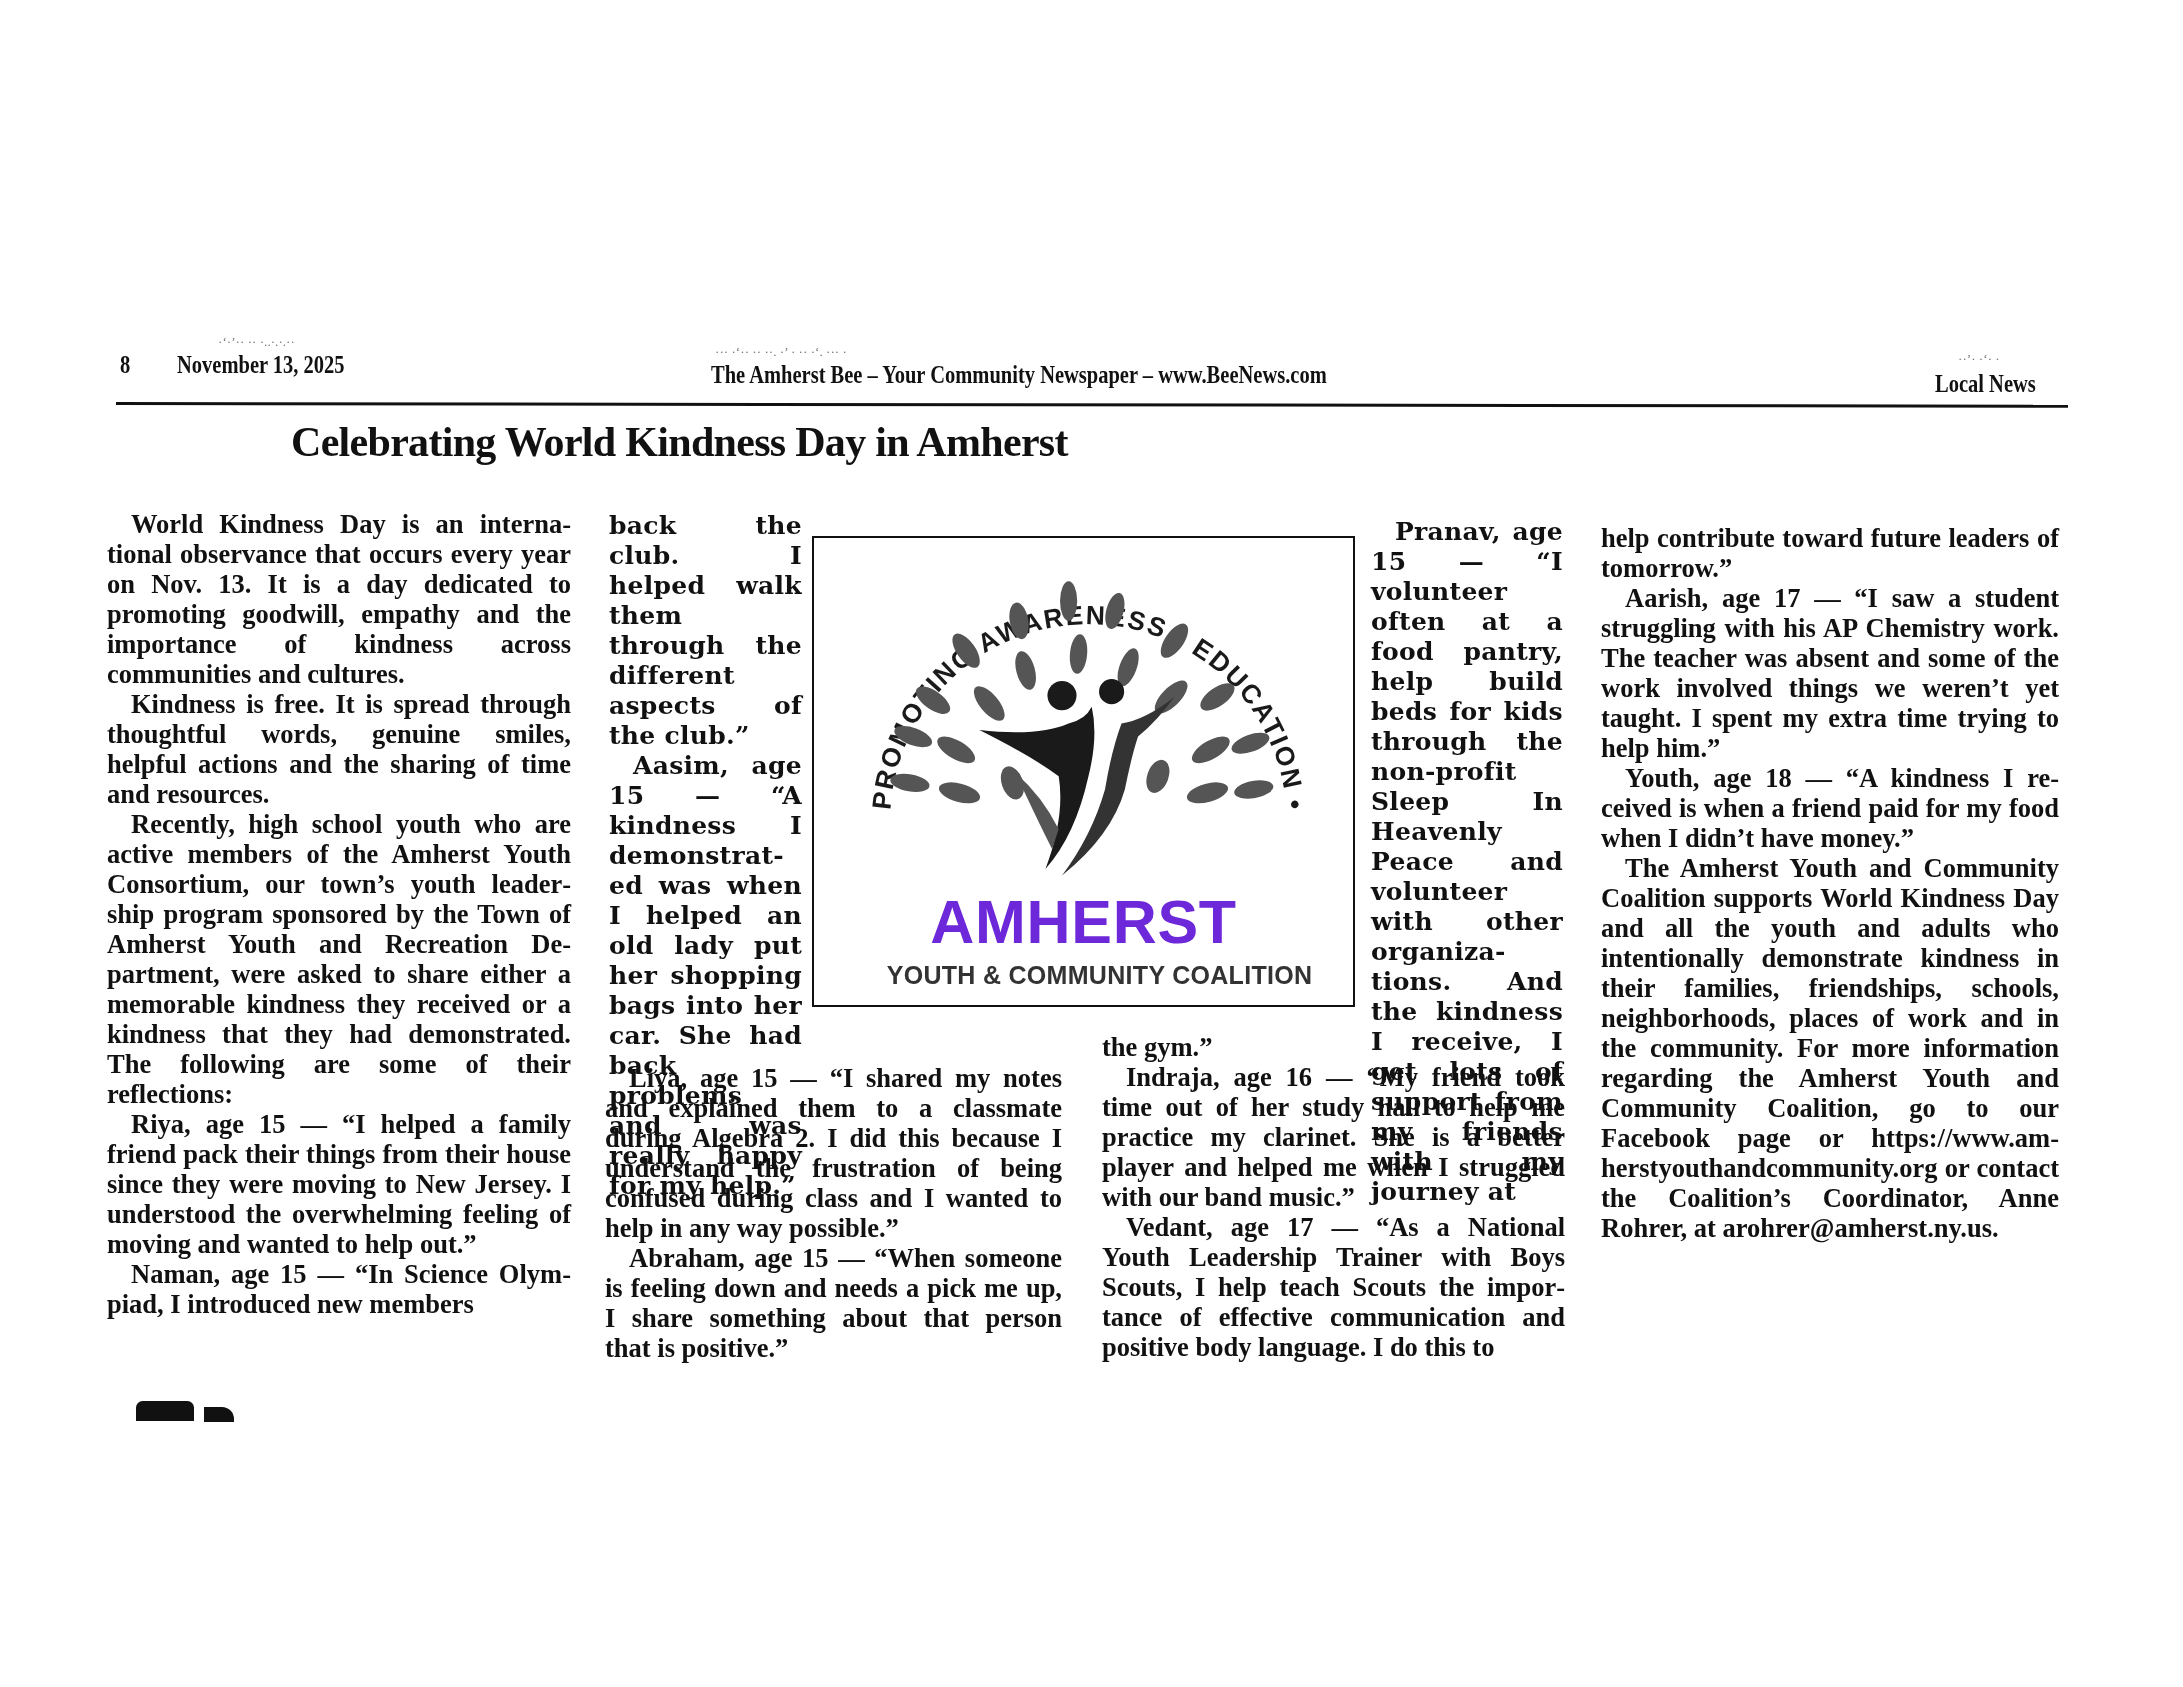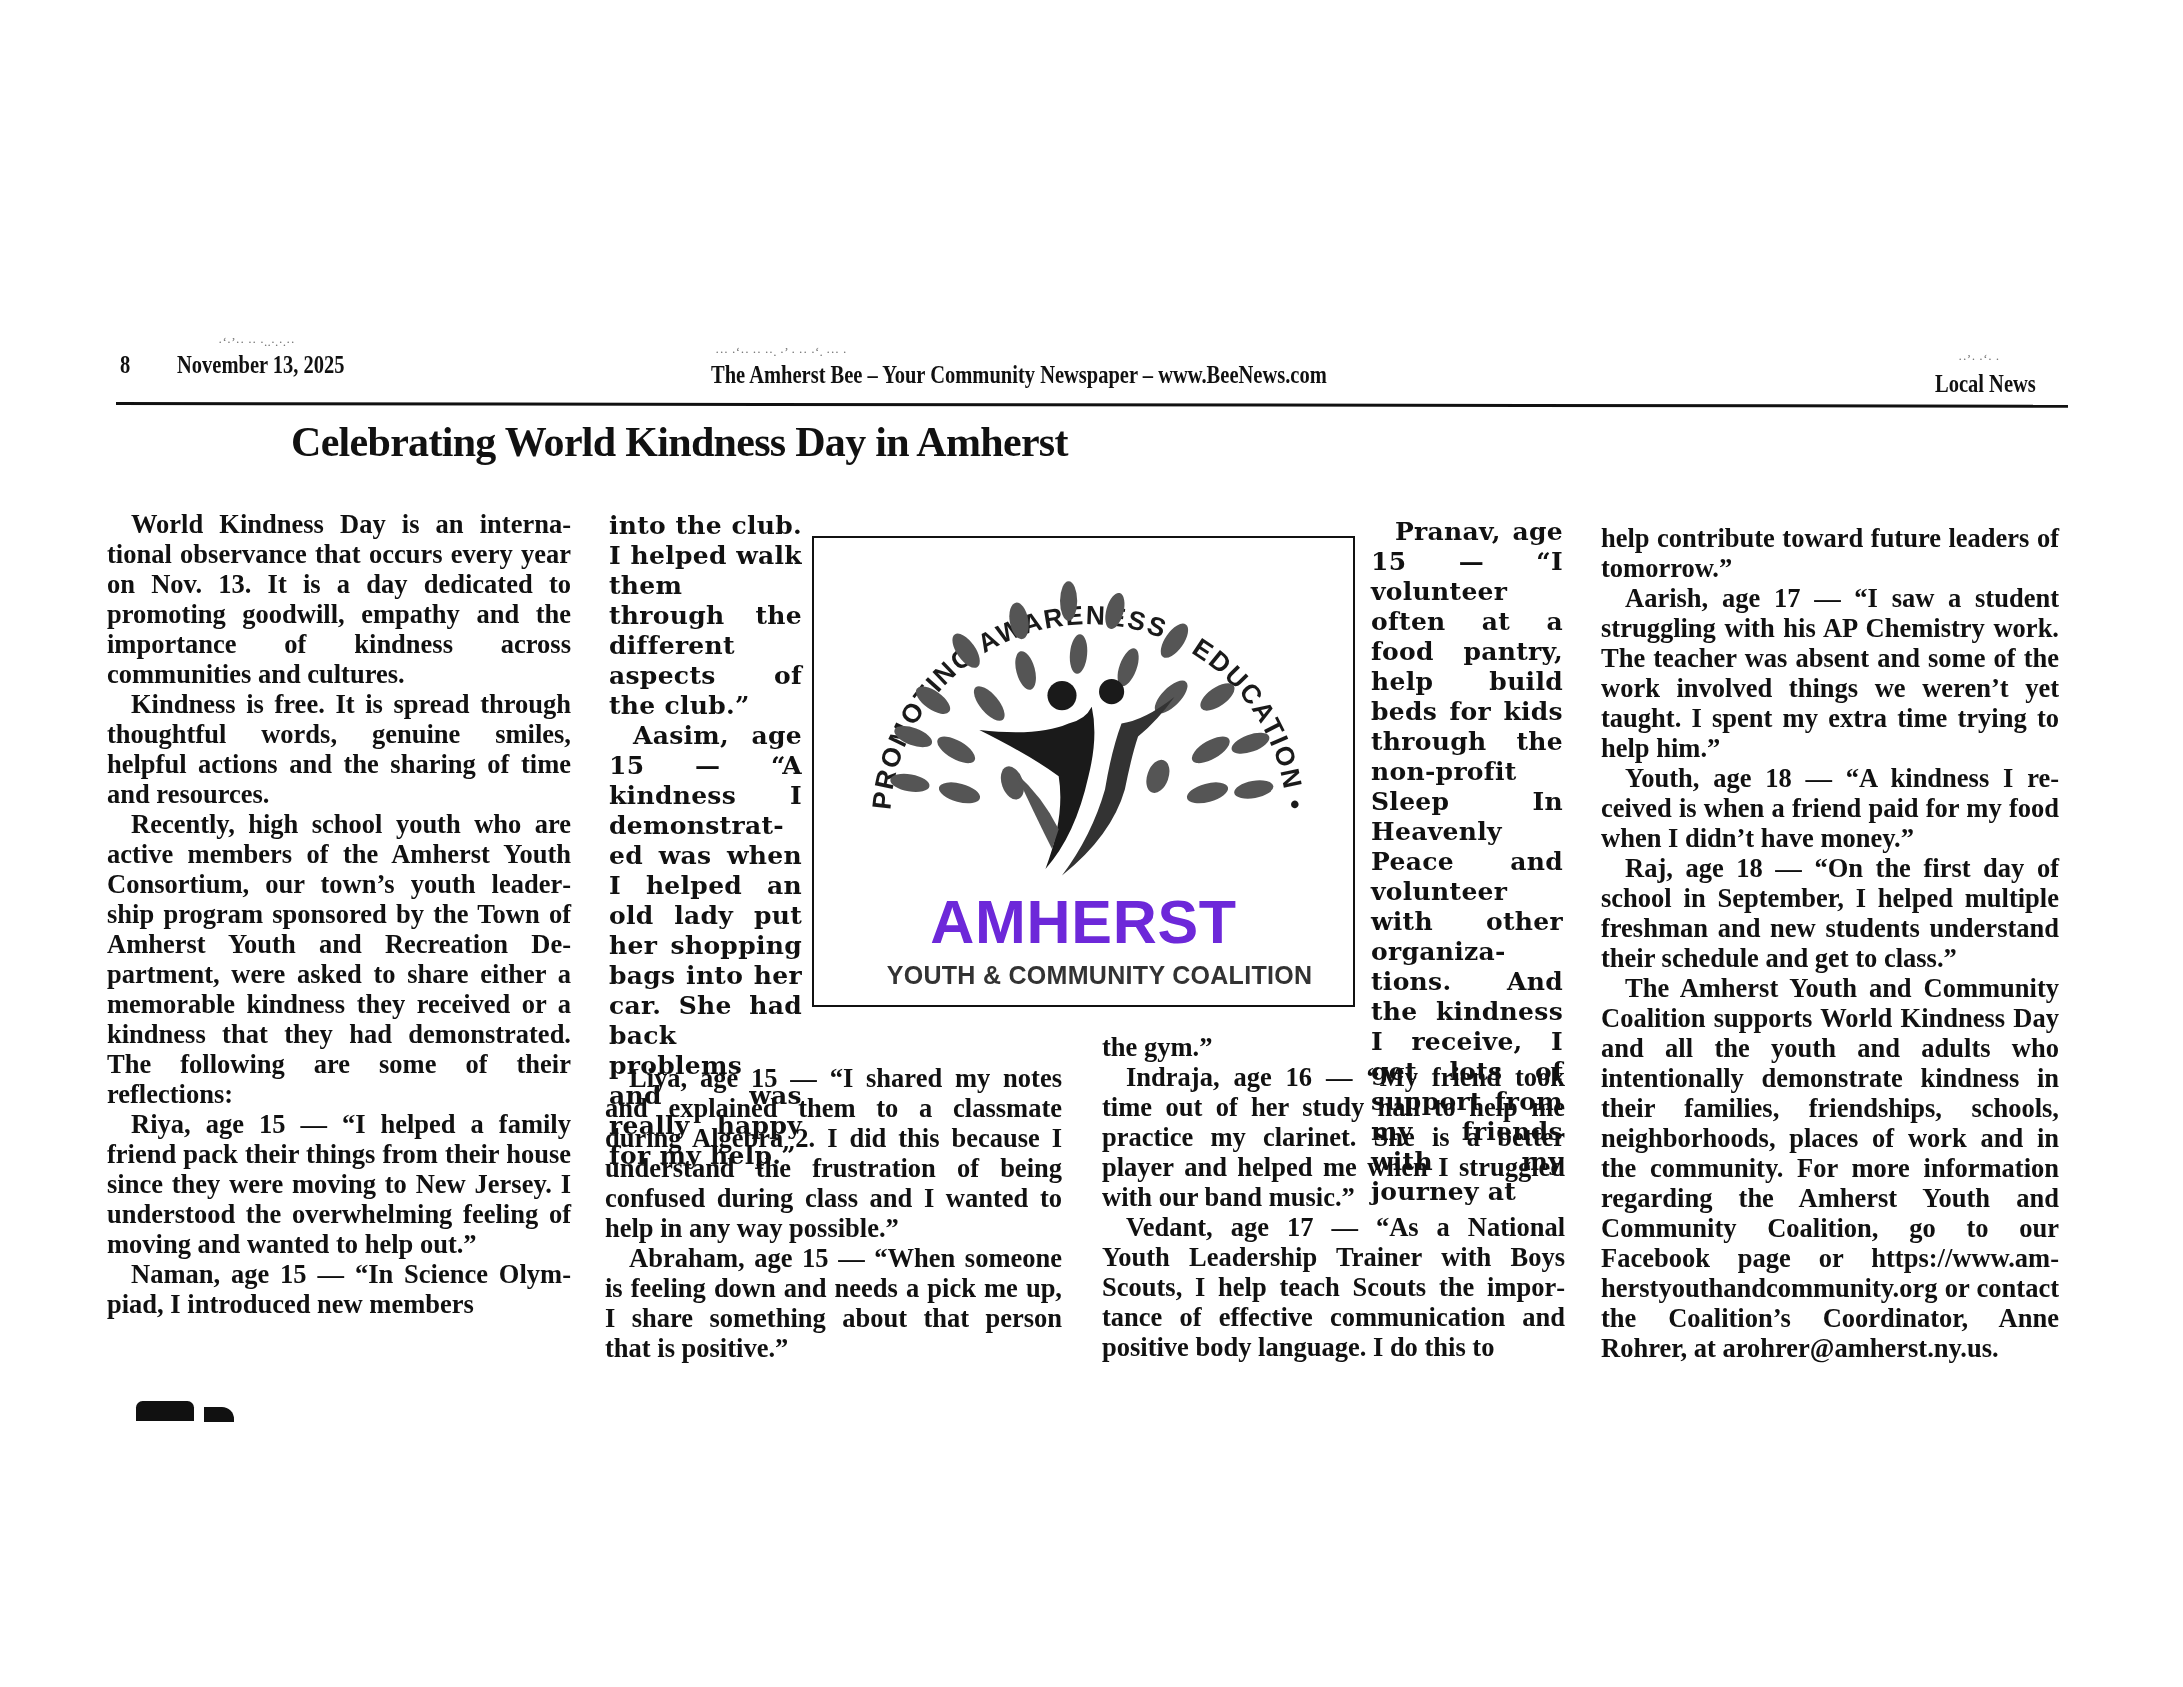--- a/index.html
+++ b/index.html
@@ -42,7 +42,7 @@
 </div>
 
 <div class="col bold" style="left:609px; top:511px; width:193px;">
-  <p style="text-indent:0;">into the club. I helped walk them through the different aspects of the club.”</p>
+  <p style="text-indent:0;">back the club. I helped walk them through the different aspects of the club.”</p>
   <p>Aasim, age 15 — “A kindness I demonstrat­ed was when I helped an old lady put her shopping bags into her car. She had back problems and was really hap­py for my help.”</p>
 </div>
 

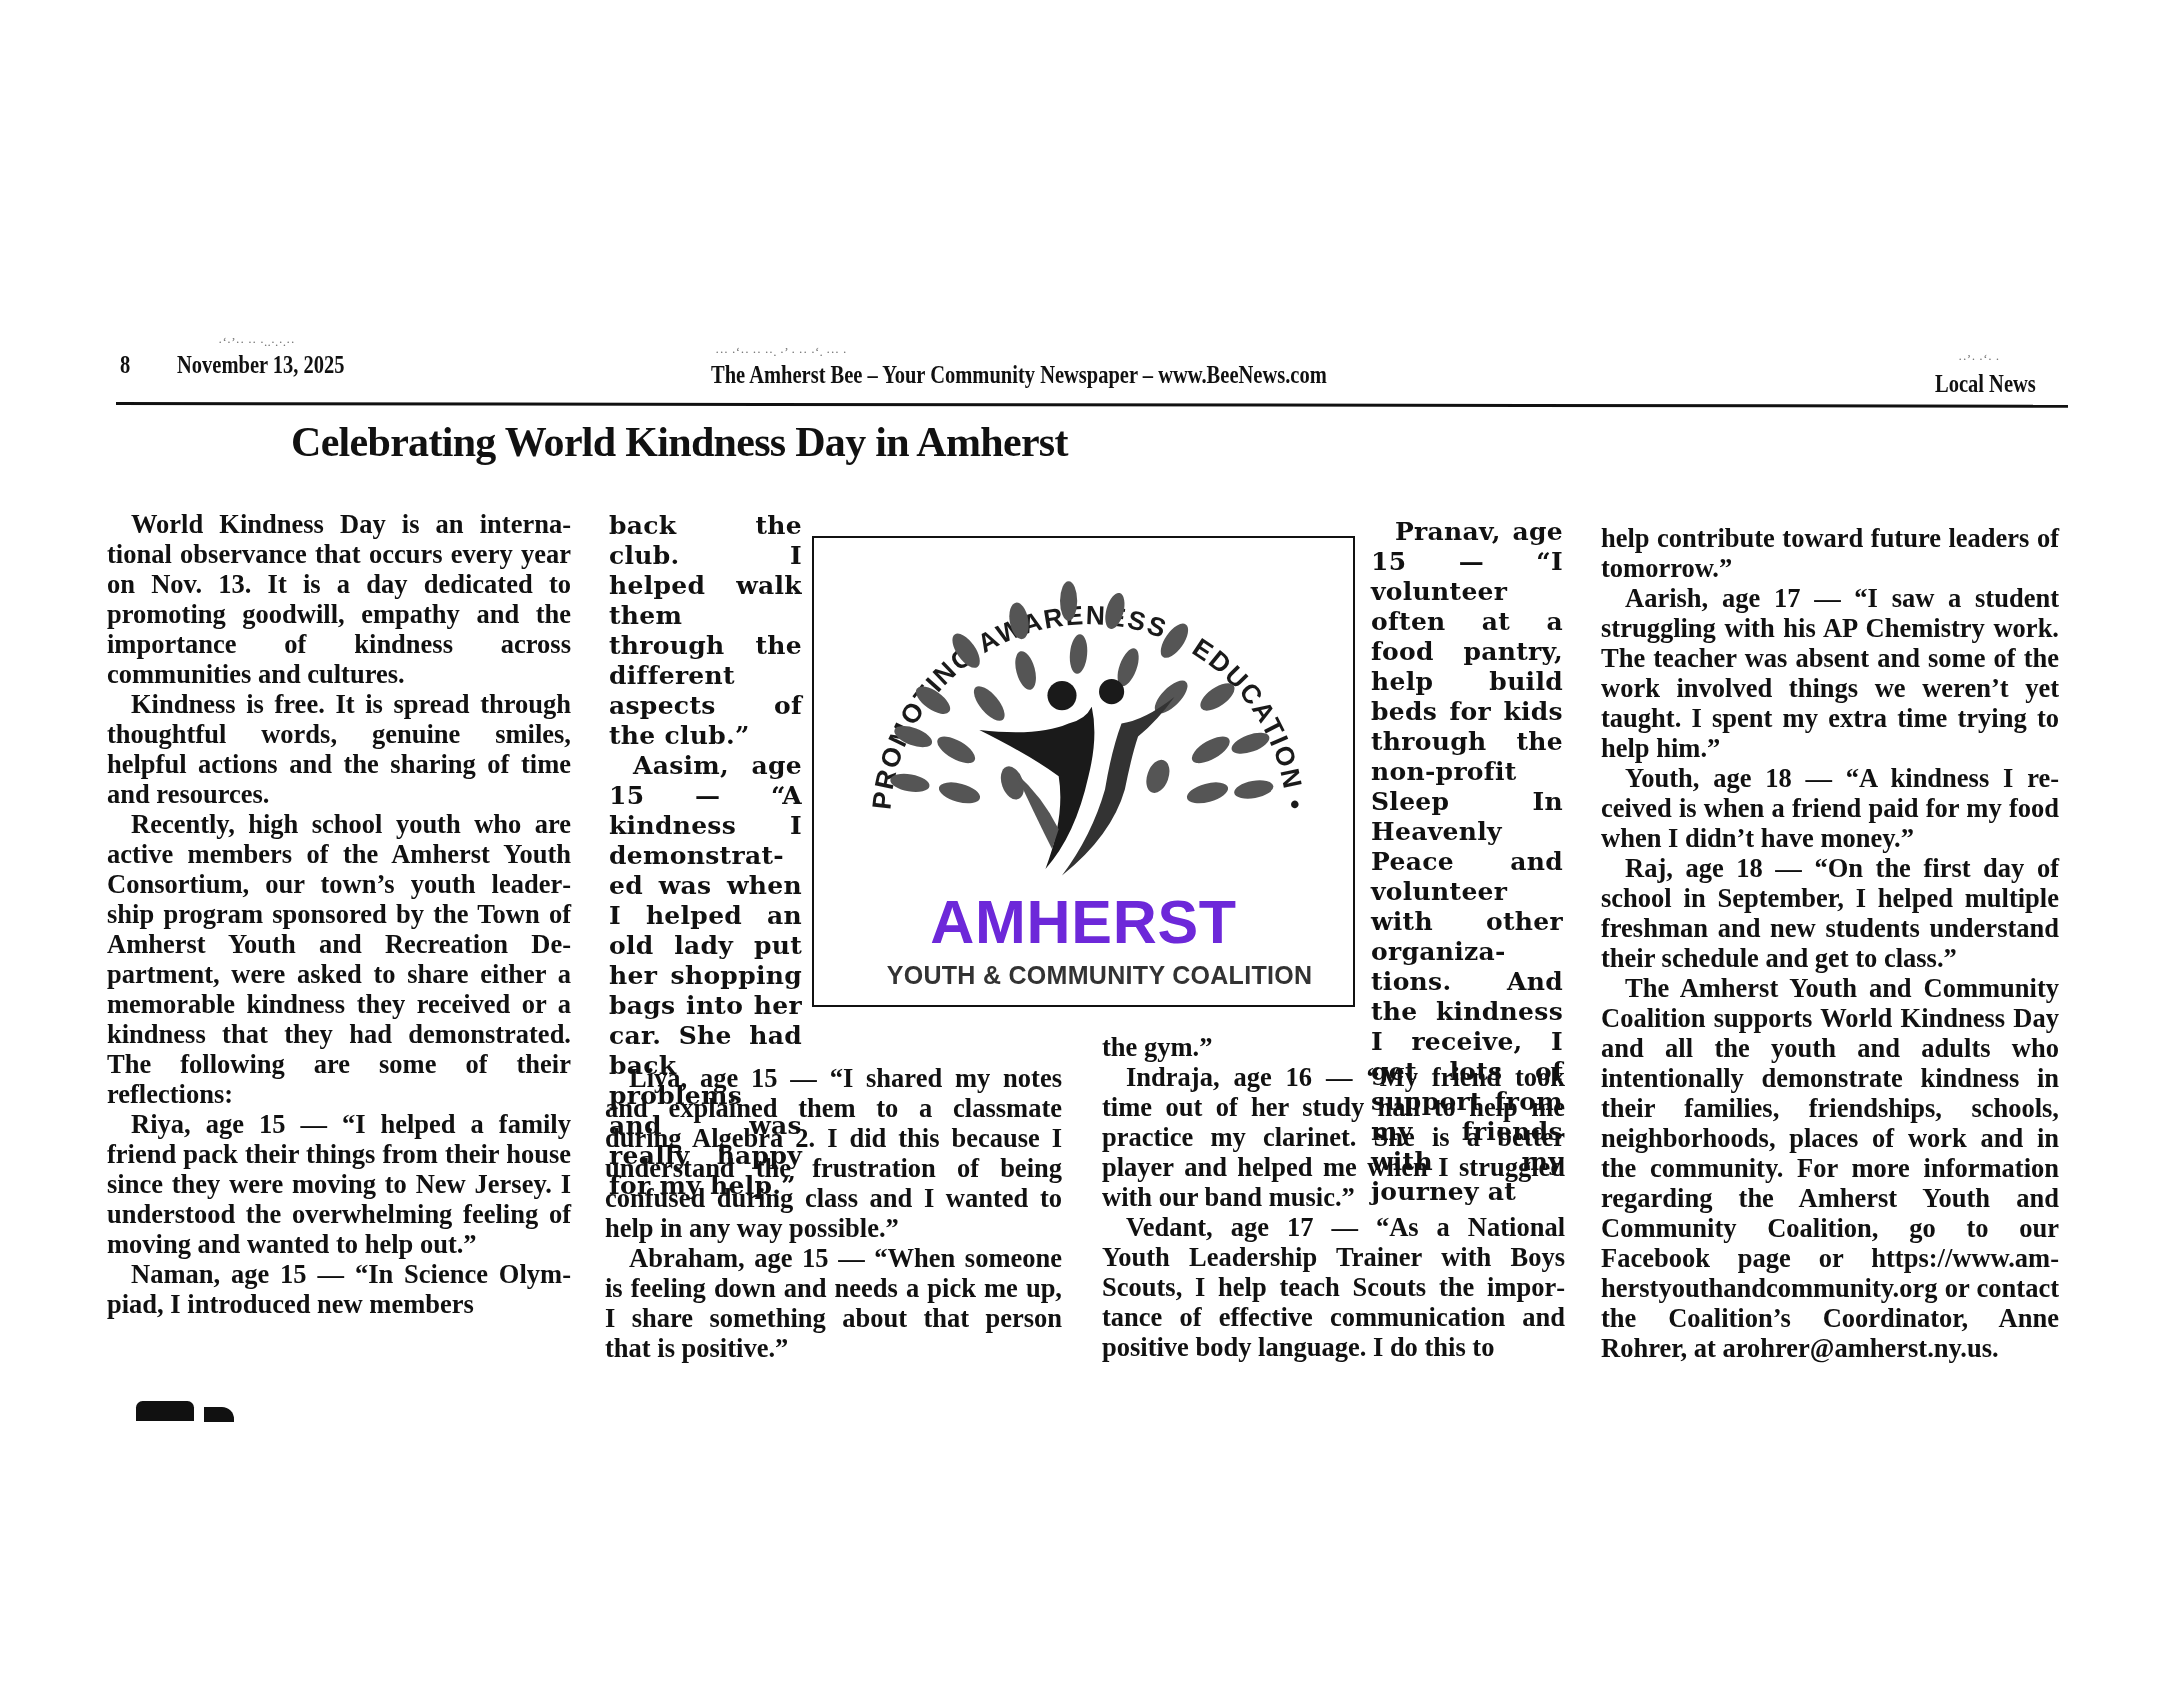--- a/index.html
+++ b/index.html
@@ -111,7 +111,6 @@
   <p style="text-indent:0;">help contribute toward future leaders of tomorrow.”</p>
   <p>Aarish, age 17 — “I saw a student struggling with his AP Chemistry work. The teacher was absent and some of the work involved things we weren’t yet taught. I spent my extra time trying to help him.”</p>
   <p>Youth, age 18 — “A kindness I re­ceived is when a friend paid for my food when I didn’t have money.”</p>
-  <p>Raj, age 18 — “On the first day of school in September, I helped multi­ple freshman and new students under­stand their schedule and get to class.”</p>
   <p>The Amherst Youth and Communi­ty Coalition supports World Kindness Day and all the youth and adults who intentionally demonstrate kindness in their families, friendships, schools, neighborhoods, places of work and in the community. For more infor­mation regarding the Amherst Youth and Community Coalition, go to our Facebook page or https://www.am­herstyouthandcommunity.org or con­tact the Coalition’s Coordinator, Anne Rohrer, at arohrer@amherst.ny.us.</p>
 </div>
 

